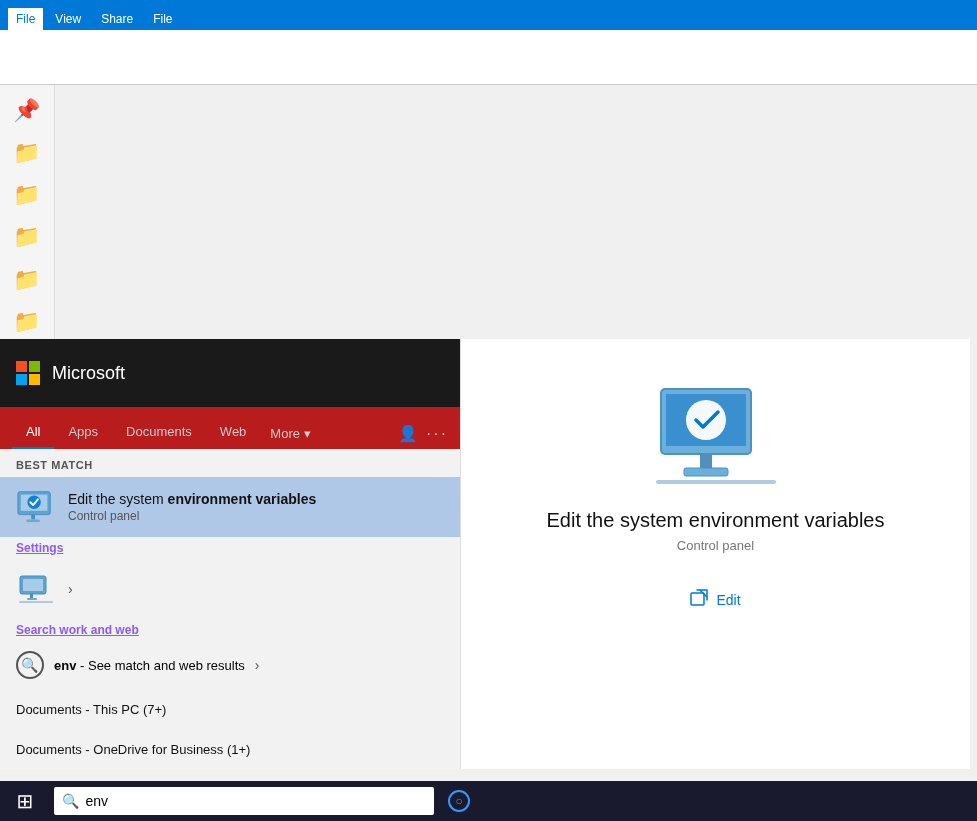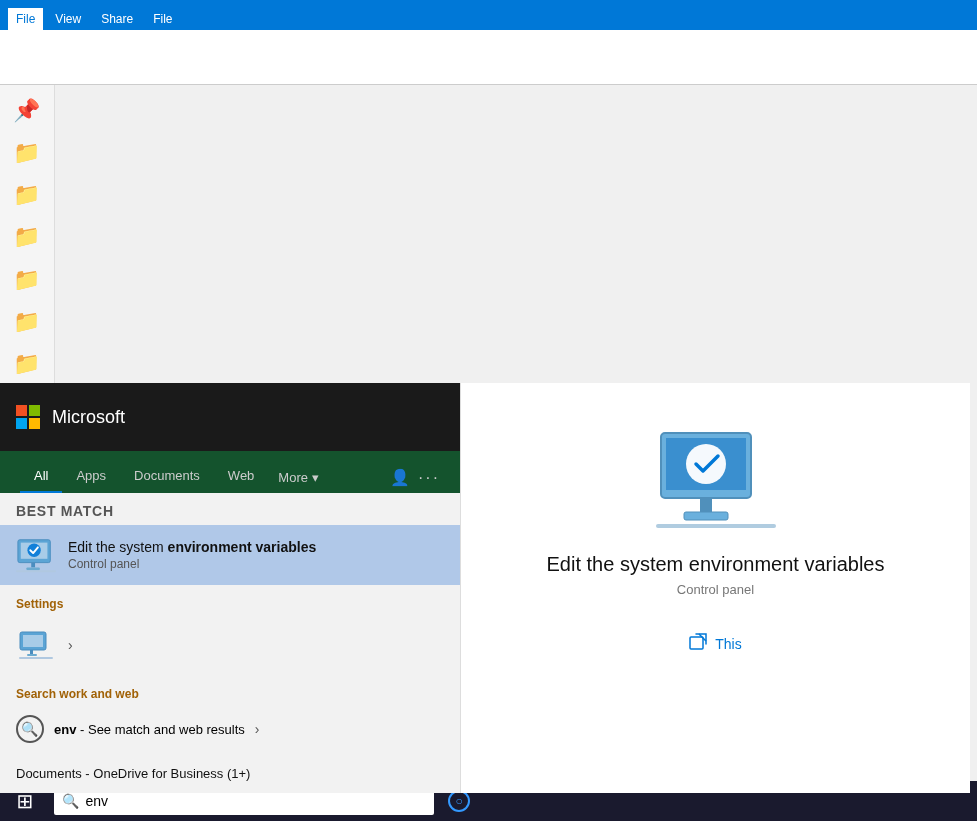--- a/index.html
+++ b/index.html
@@ -83,7 +83,7 @@
     
     .search-overlay {
       position: absolute;
-      bottom: 28px; left: 0;
+      bottom: 52px; left: 0;
       width: 970px;
       background: transparent;
       display: flex;

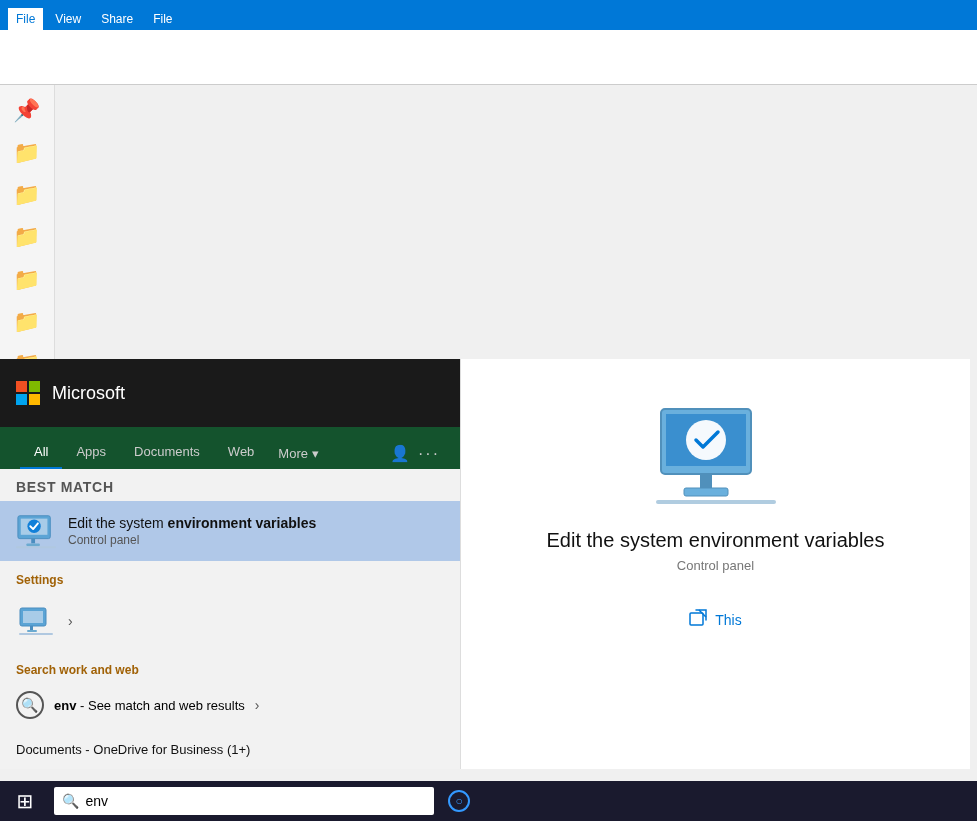--- a/index.html
+++ b/index.html
@@ -113,9 +113,9 @@
 
     
     .nav-tabs {
-      background: #14532d;
+      background: #b91c1c;
       height: 42px;
-      display: flex; align-items: flex-end; padding: 0 20px;
+      display: flex; align-items: flex-end; padding: 0 12px;
     }
     .nav-tab {
       color: #ccc; font-size: 13px; padding: 8px 14px;

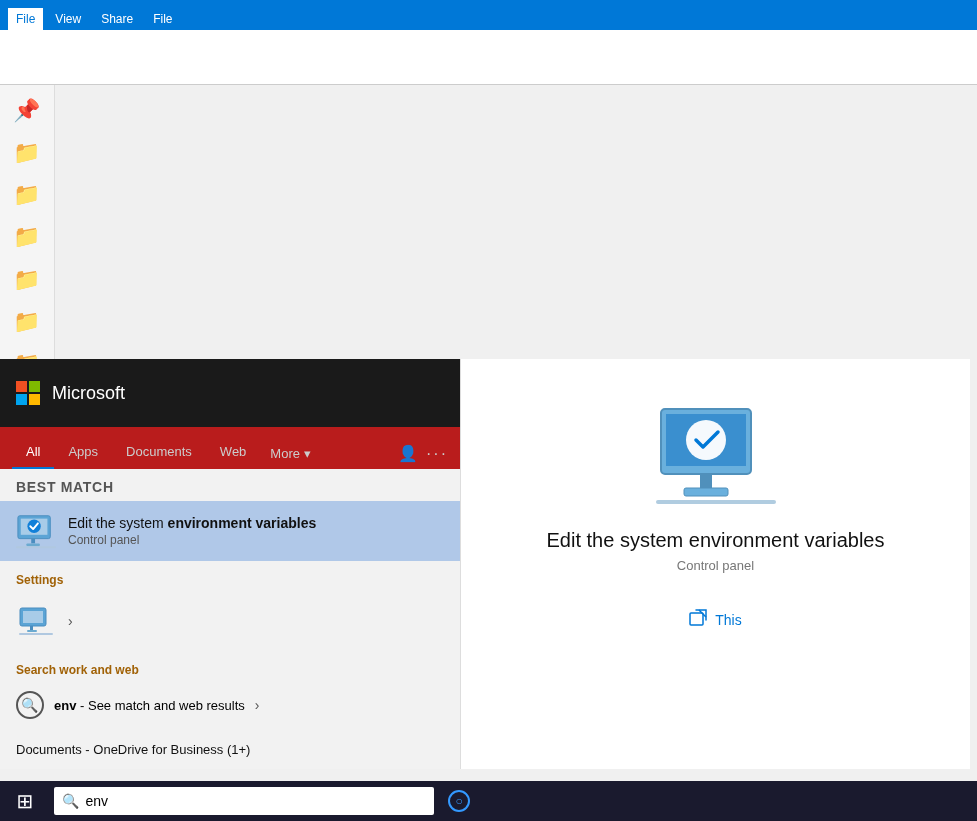--- a/index.html
+++ b/index.html
@@ -128,7 +128,7 @@
 
     
     .best-match-label {
-      font-size: 14px; color: #555; padding: 10px 16px 6px; font-weight: 600;
+      font-size: 11px; color: #555; padding: 10px 16px 6px; font-weight: 600;
       text-transform: uppercase; letter-spacing: 0.05em;
     }
 

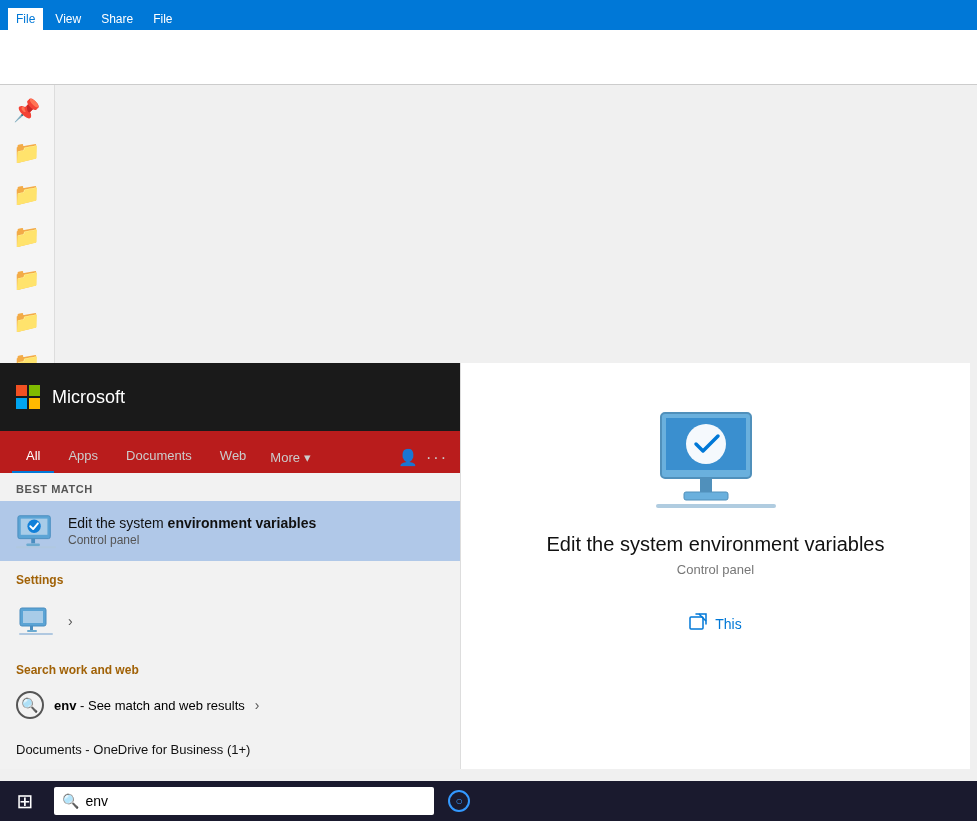--- a/index.html
+++ b/index.html
@@ -154,7 +154,7 @@
     }
 
     .section-label {
-      font-size: 12px; color: #a16207; padding: 12px 16px 4px; font-weight: 600;
+      font-size: 12px; color: #8b5cf6; padding: 4px 16px 4px; font-weight: 600; text-decoration: underline;
     }
 
     .web-search-item {

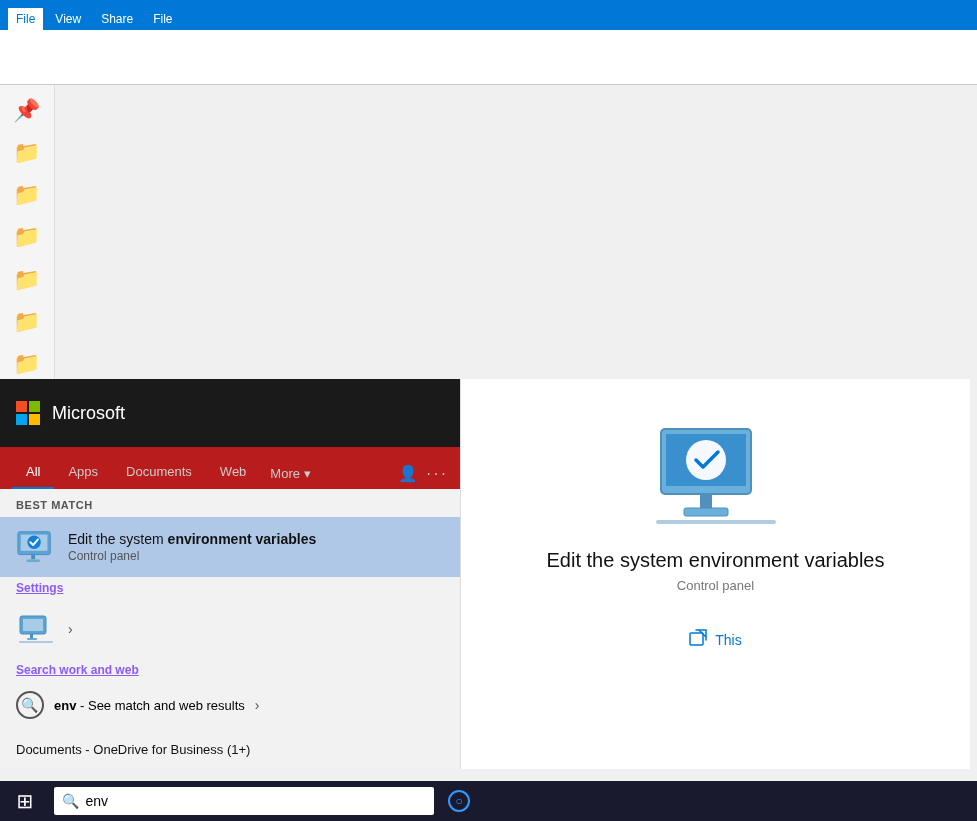--- a/index.html
+++ b/index.html
@@ -370,7 +370,7 @@
           <path d="M10 1 L17 8" stroke="#0078d7" stroke-width="1.5" fill="none"></path>
         </svg>
       </span>
-      <span>This</span>
+      <span>Edit</span>
     </div>
 
   </div>

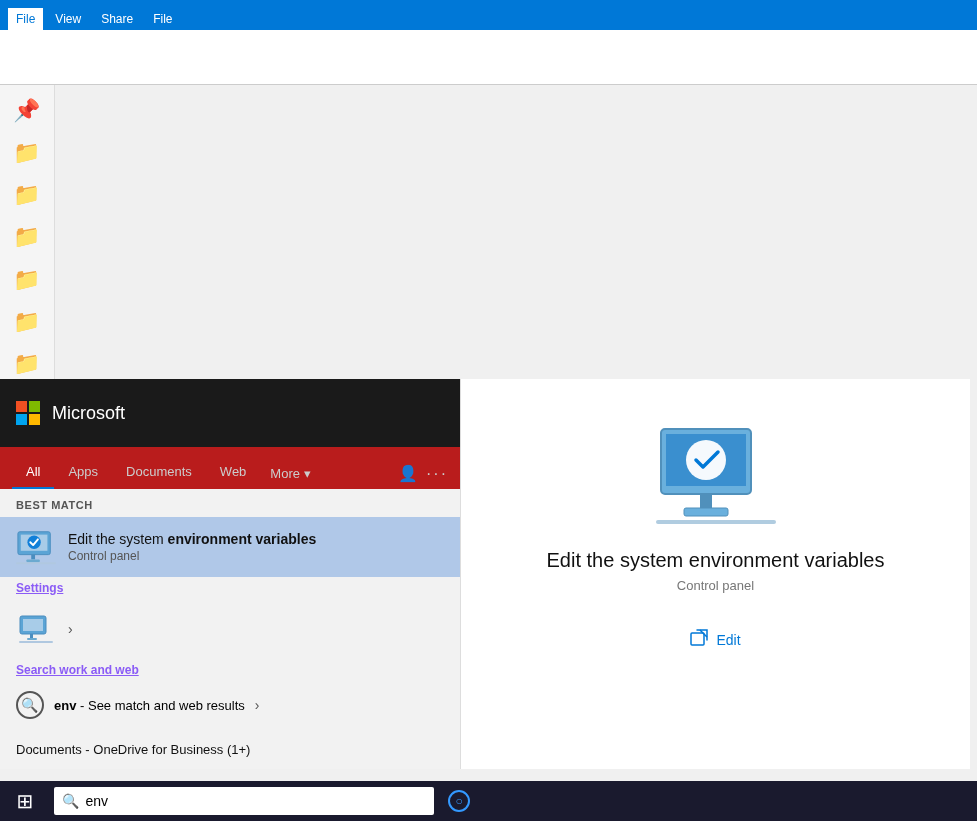--- a/index.html
+++ b/index.html
@@ -330,6 +330,9 @@
       <div class="result-arrow">›</div>
     </div>
 
+    <div class="docs-item">
+      <div class="docs-item-text">Documents - This PC (7+)</div>
+    </div>
 
     <div class="docs-item">
       <div class="docs-item-text">Documents - OneDrive for Business (1+)</div>

